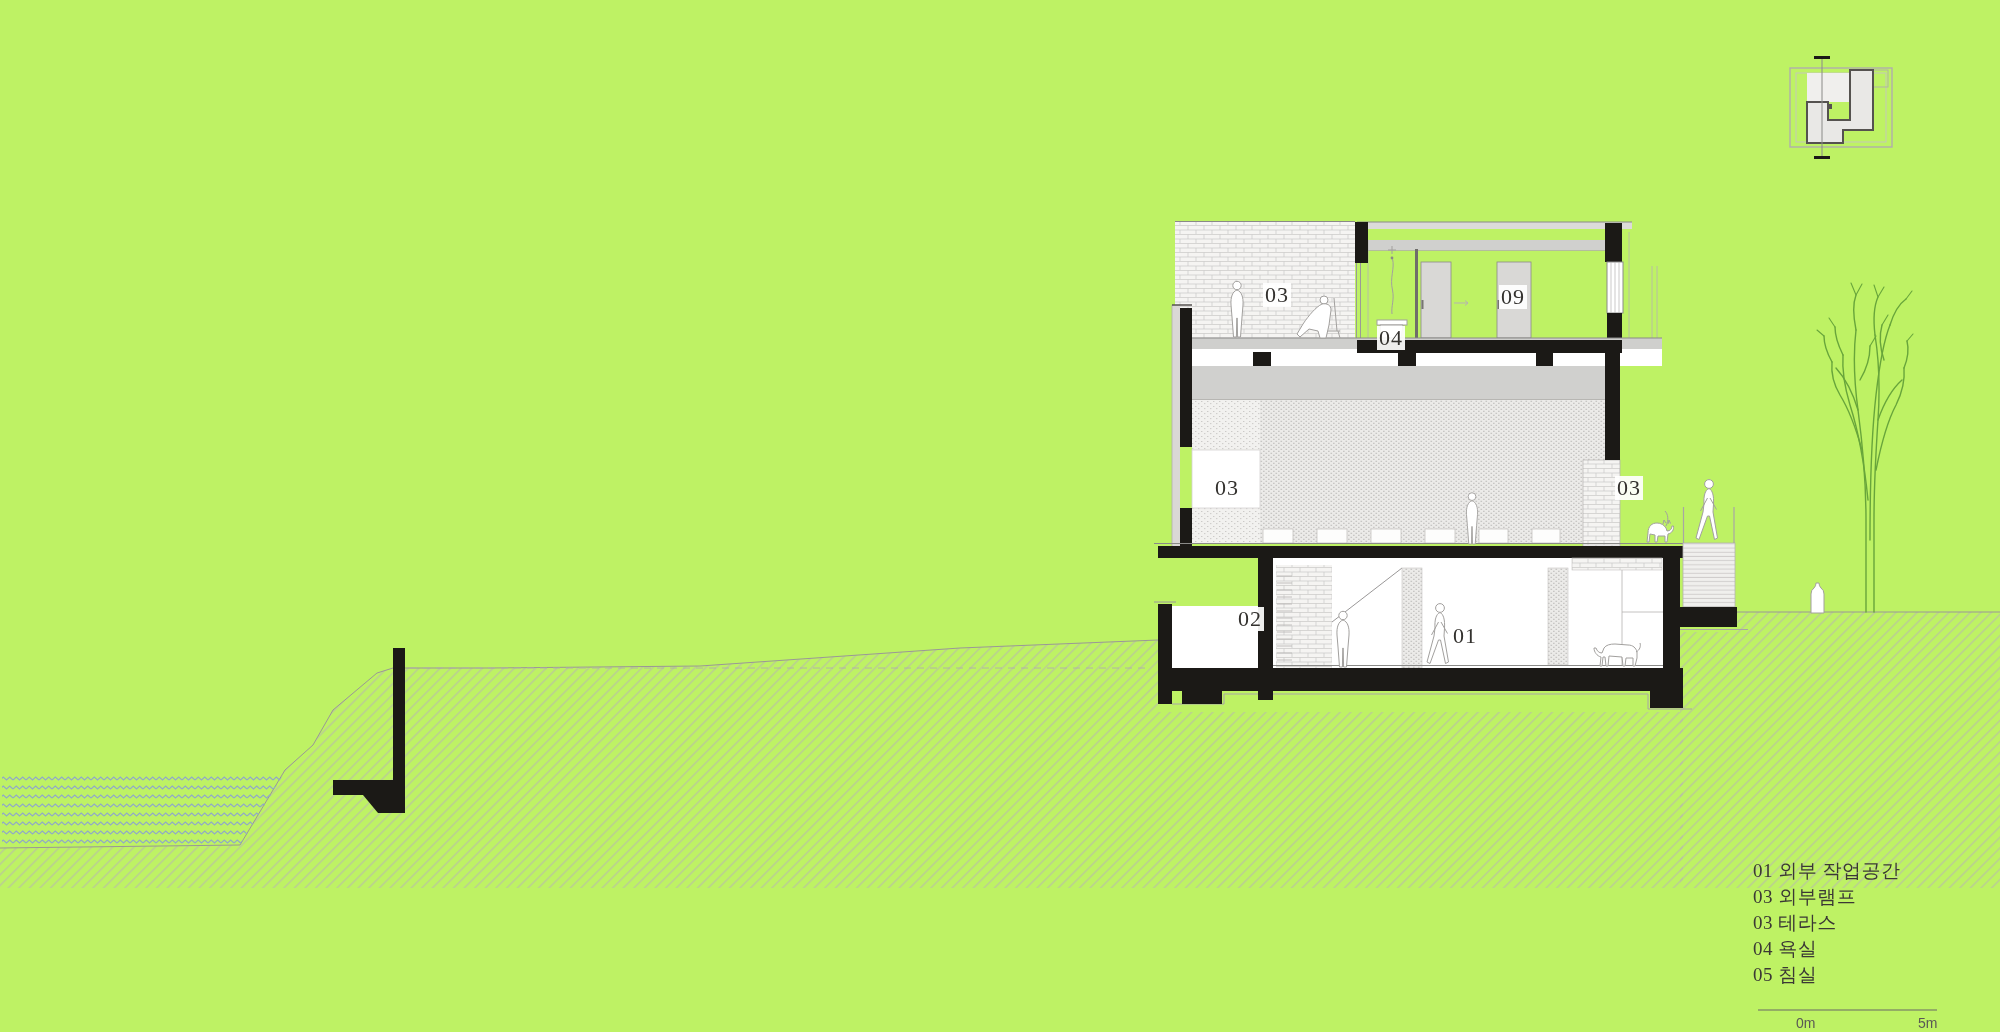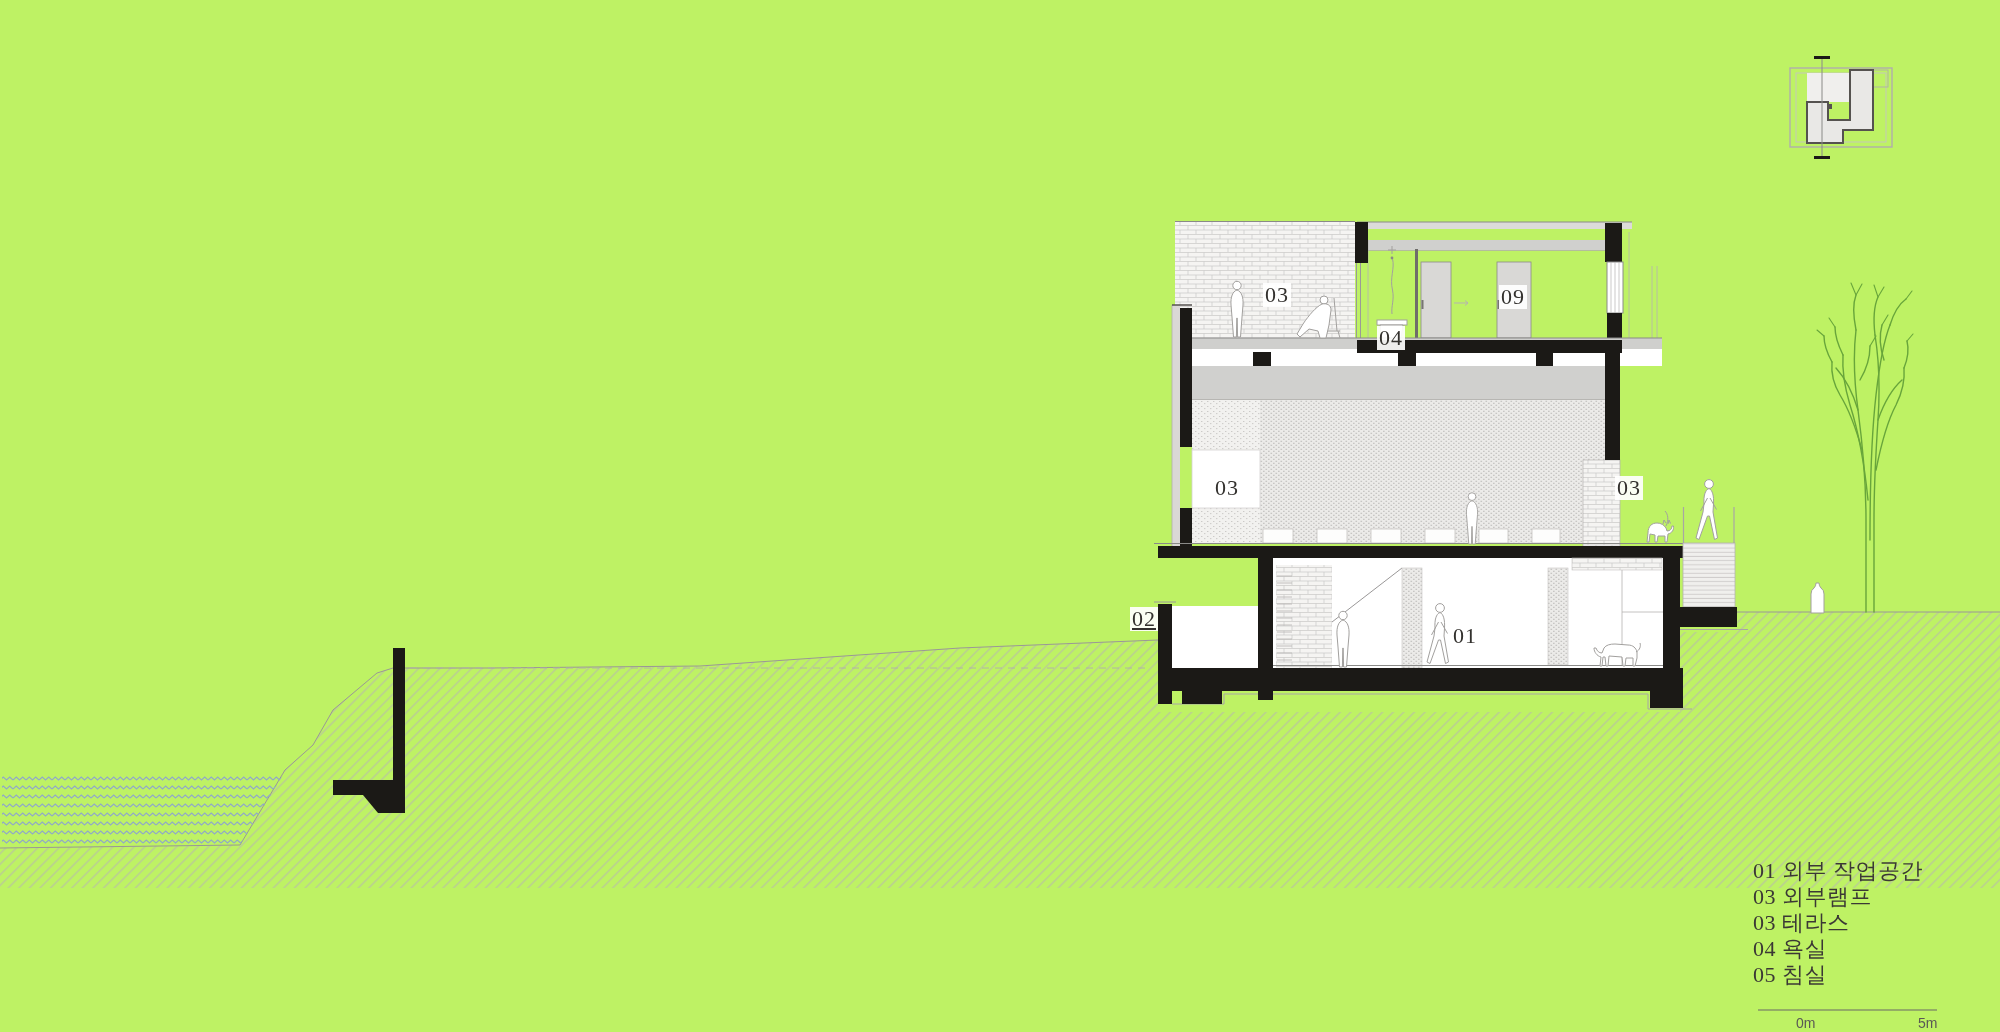--- a/index.html
+++ b/index.html
@@ -260,7 +260,7 @@
 <span class="lbl" style="left:1499px;top:285px;">09</span>
 <span class="lbl" style="left:1213px;top:476px;">03</span>
 <span class="lbl" style="left:1615px;top:476px;">03</span>
-<span class="lbl" style="left:1130px;top:607px;text-decoration:underline;">02</span>
+<span class="lbl" style="left:1236px;top:607px;">02</span>
 <span class="lbl" style="left:1451px;top:612px;margin-top:12px;">01</span>
 
 <div class="legend">

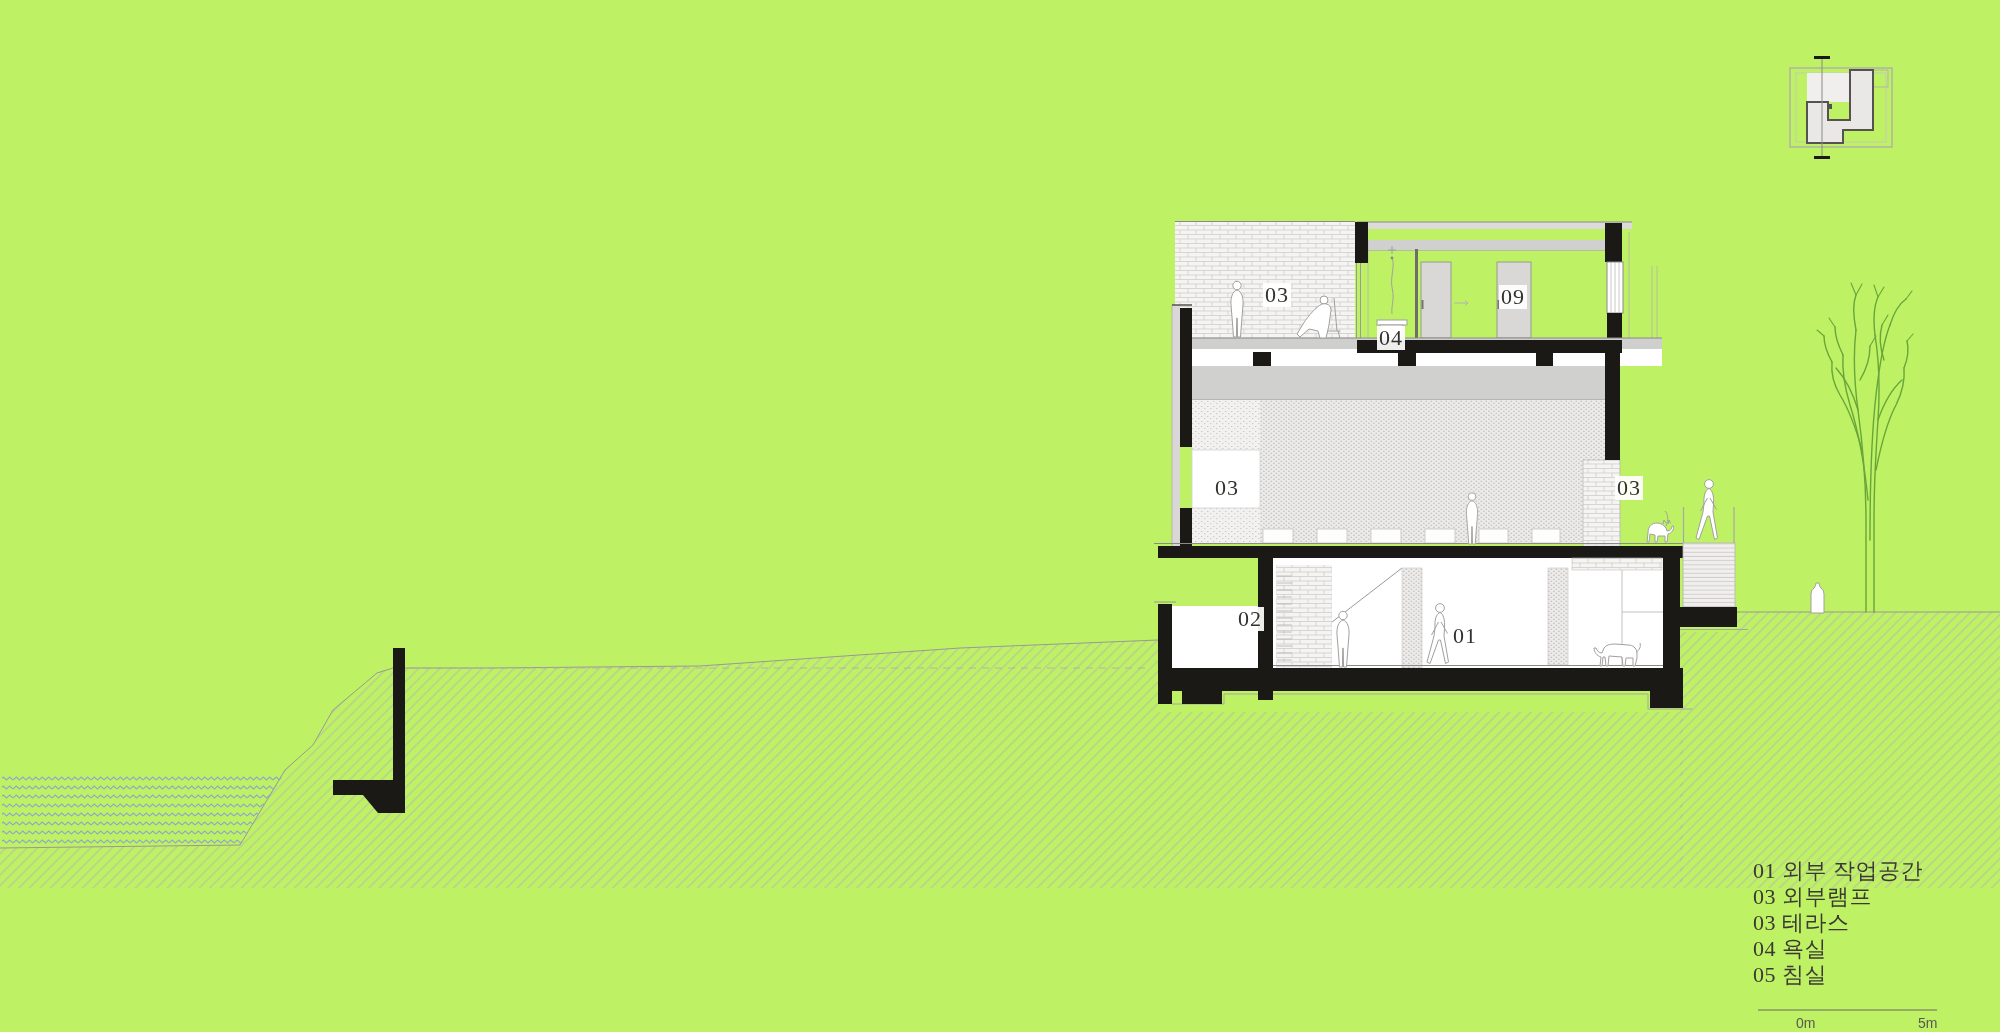--- a/index.html
+++ b/index.html
@@ -8,7 +8,7 @@
   #linework{position:absolute;left:0;top:0;}
   .lbl{position:absolute;font-size:22px;line-height:1;color:#33312e;letter-spacing:1px;
        background:rgba(255,255,255,0.92);padding:1px 2px;white-space:nowrap;}
-  .legend{position:absolute;left:1753px;top:858px;font-size:22px;line-height:26px;
+  .legend{position:absolute;left:1753px;top:858px;font-size:19px;line-height:26px;
           color:#3b3835;letter-spacing:0.5px;}
   .scale-label{position:absolute;font-family:"Liberation Sans","DejaVu Sans",sans-serif;
           font-size:14px;color:#5a5855;line-height:1;}

